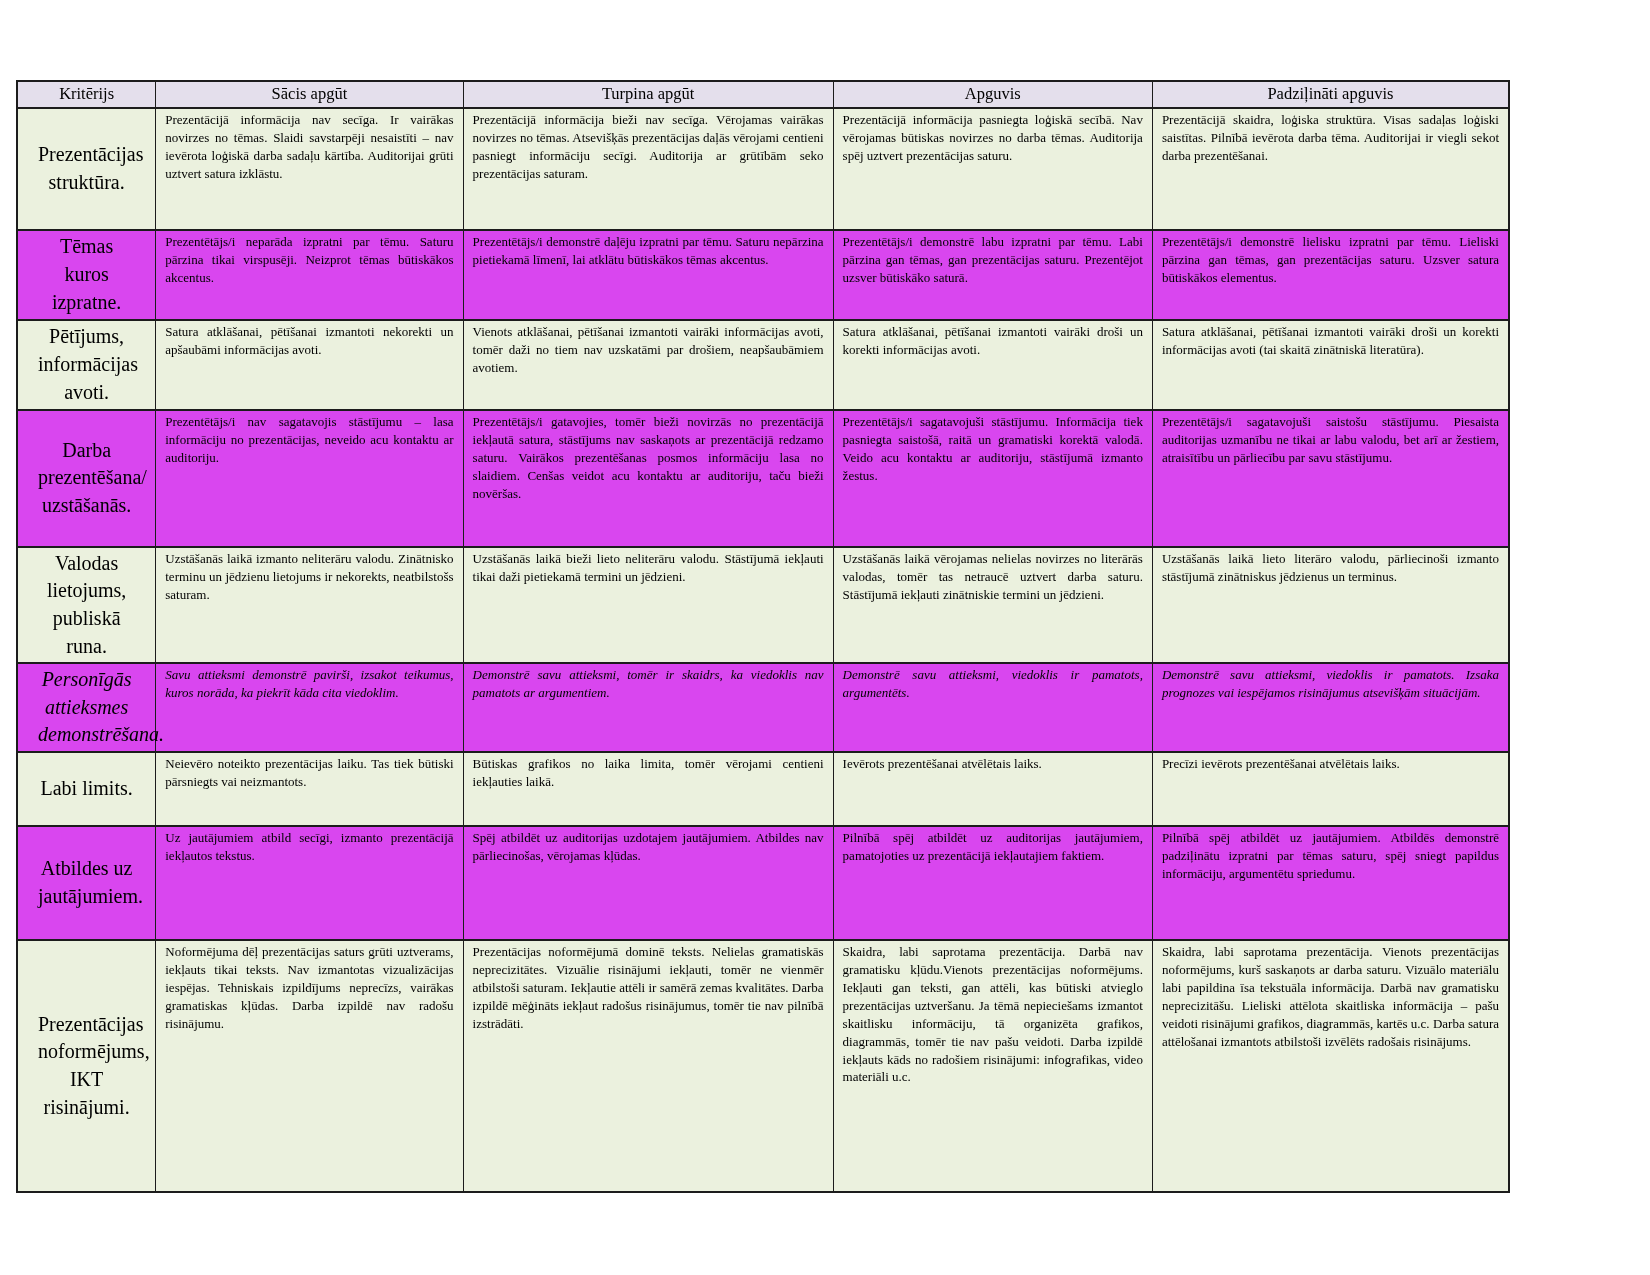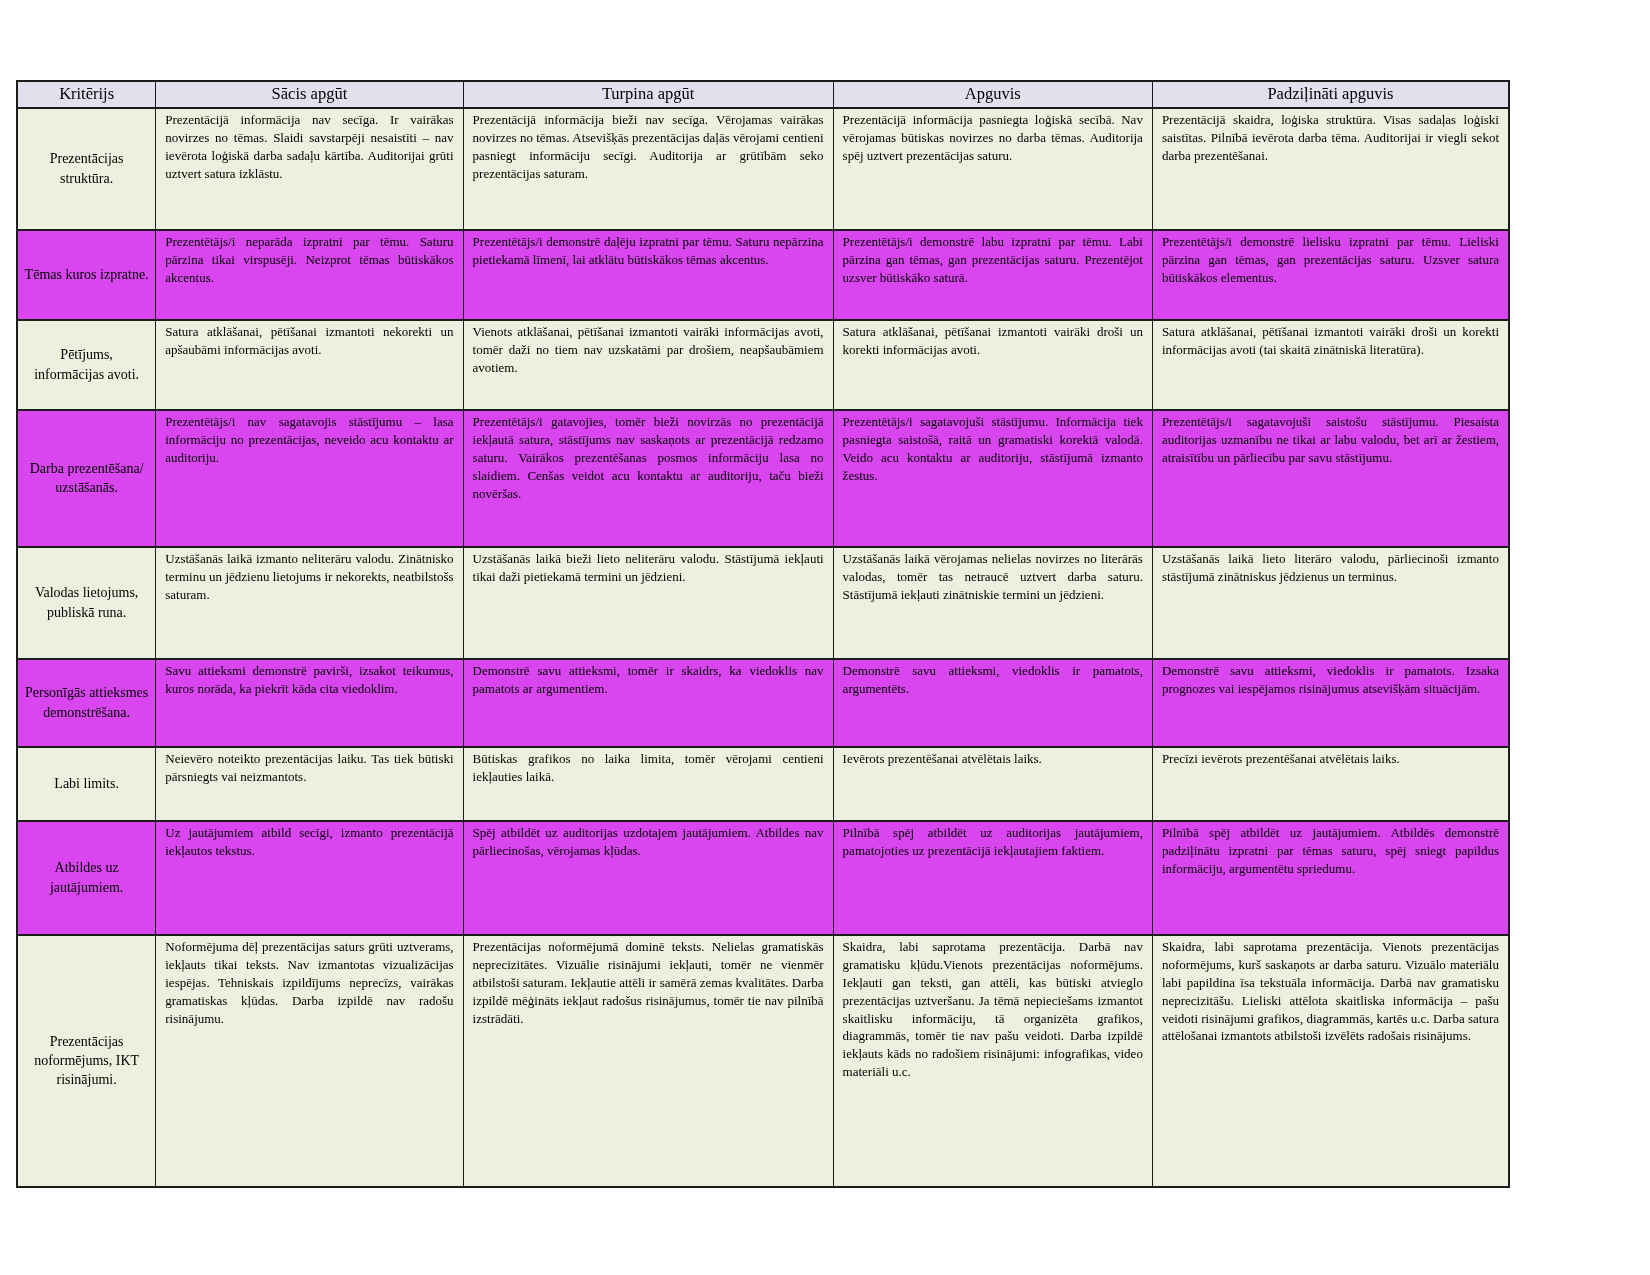--- a/index.html
+++ b/index.html
@@ -56,8 +56,8 @@
   tbody td.criterion-cell {
     text-align: center;
     vertical-align: middle;
-    font-size: 14px;
-    padding: 2px 6px;
+    font-size: 20px;
+    padding: 2px 20px;
   }
   tbody tr.row-light td { background: #ebf1de; }
   tbody tr.row-dark  td { background: #d946ef; }

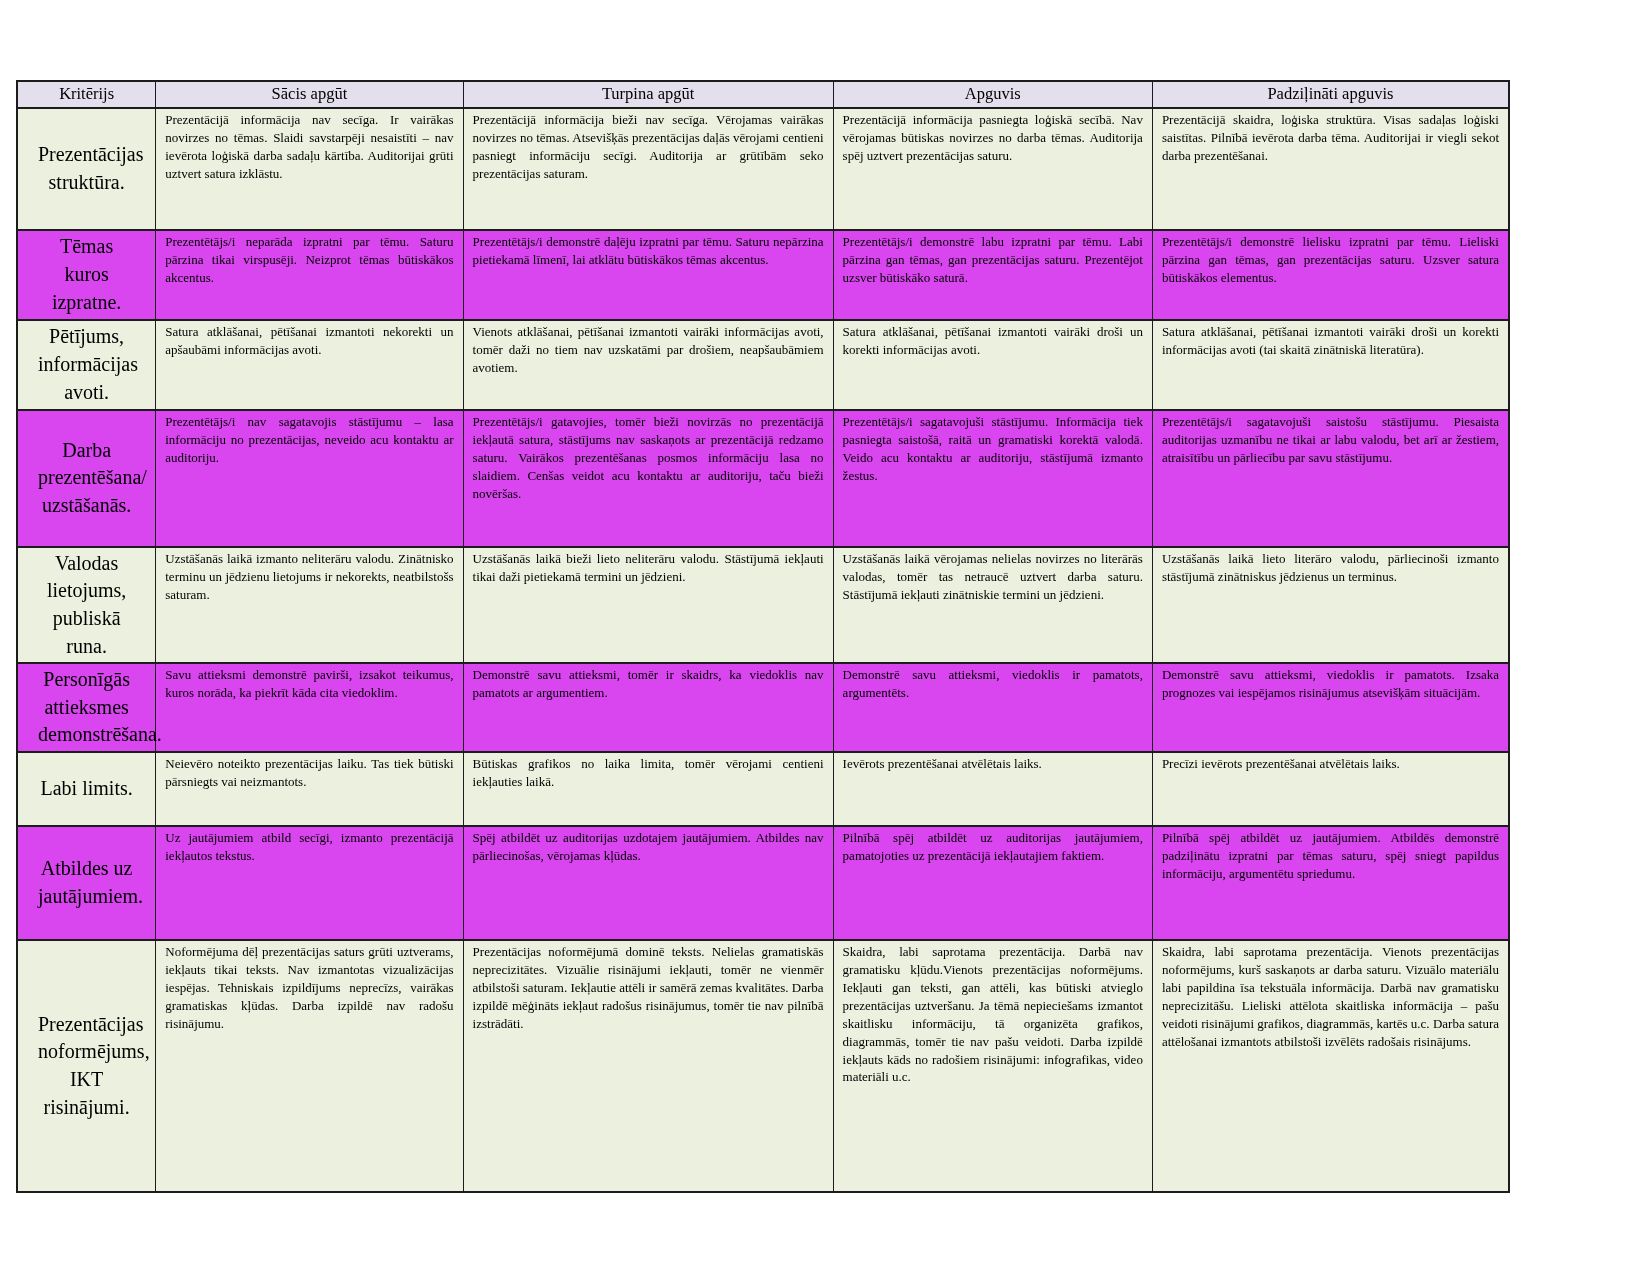--- a/index.html
+++ b/index.html
@@ -67,7 +67,7 @@
   tbody tr:nth-child(3) { height: 90px; }
   tbody tr:nth-child(4) { height: 137px; }
   tbody tr:nth-child(5) { height: 112px; }
-  tbody tr:nth-child(6) { height: 88px; }
+  tbody tr:nth-child(6) { height: 88px; font-style: italic; }
   tbody tr:nth-child(7) { height: 74px; }
   tbody tr:nth-child(8) { height: 114px; }
   tbody tr:nth-child(9) { height: 252px; }

